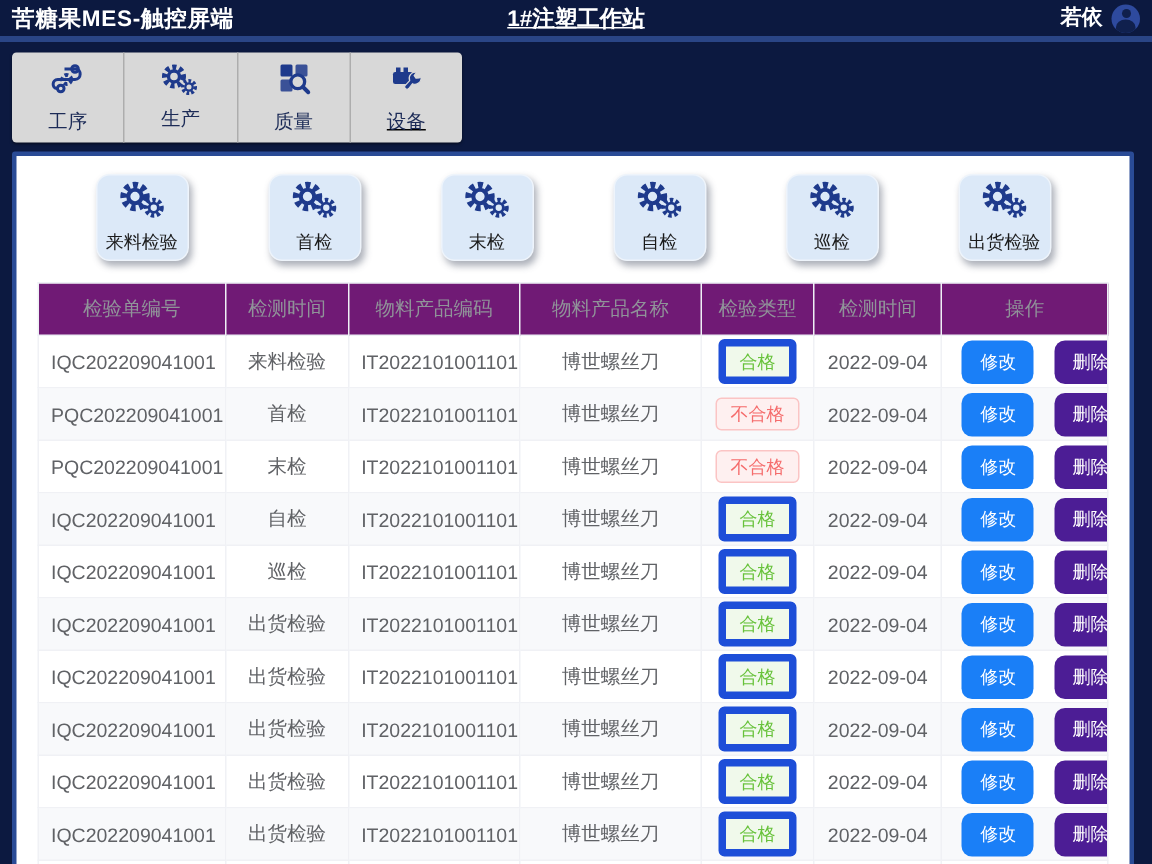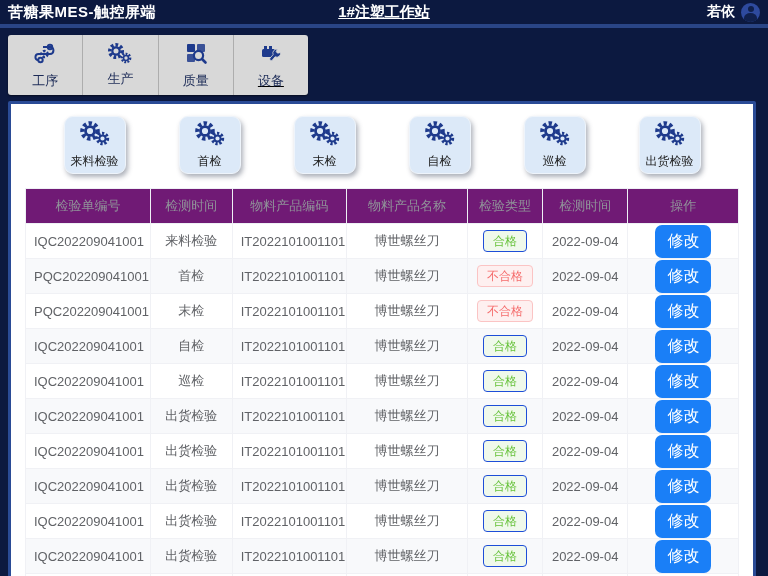--- a/index.html
+++ b/index.html
@@ -86,7 +86,7 @@
   .badge {
     display:inline-block; padding:3px 9px; border-radius:4px; font-size:12px; line-height:1.2;
   }
-  .badge.pass { color:#67c23a; background:#f0f9eb; border:1px solid #1d4ed8; }
+  .badge.pass { color:#67c23a; background:#f0f9eb; border:5px solid #1d4ed8; }
   .badge.fail { color:#f56c6c; background:#fef0f0; border:1px solid #fbc4c4; }
 
   .op-btn {

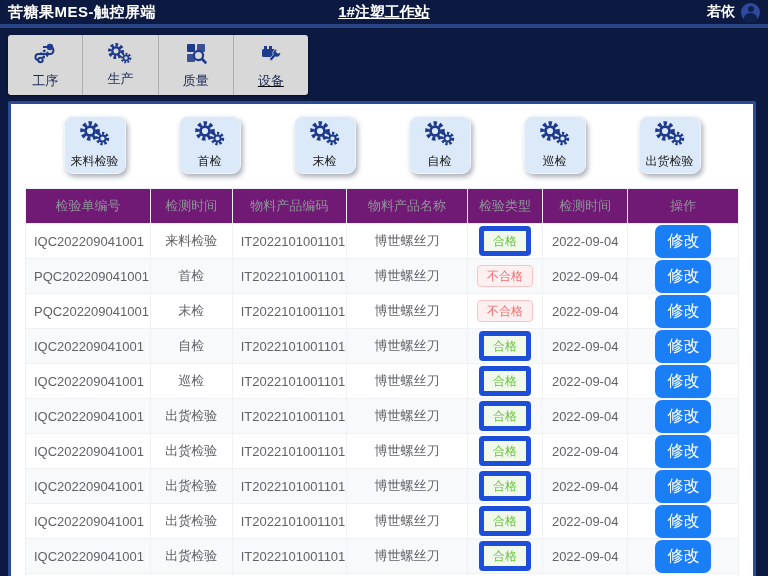--- a/index.html
+++ b/index.html
@@ -90,8 +90,8 @@
   .badge.fail { color:#f56c6c; background:#fef0f0; border:1px solid #fbc4c4; }
 
   .op-btn {
-    border:none; color:#fff; font-size:16px; padding:6px 12px;
-    border-radius:7px; cursor:pointer; margin:0 19px;
+    border:none; color:#fff; font-size:12px; padding:6px 12px;
+    border-radius:7px; cursor:pointer; margin:0 5px;
     font-family:inherit;
   }
   .op-btn.edit { background:#1a7ff7; }

